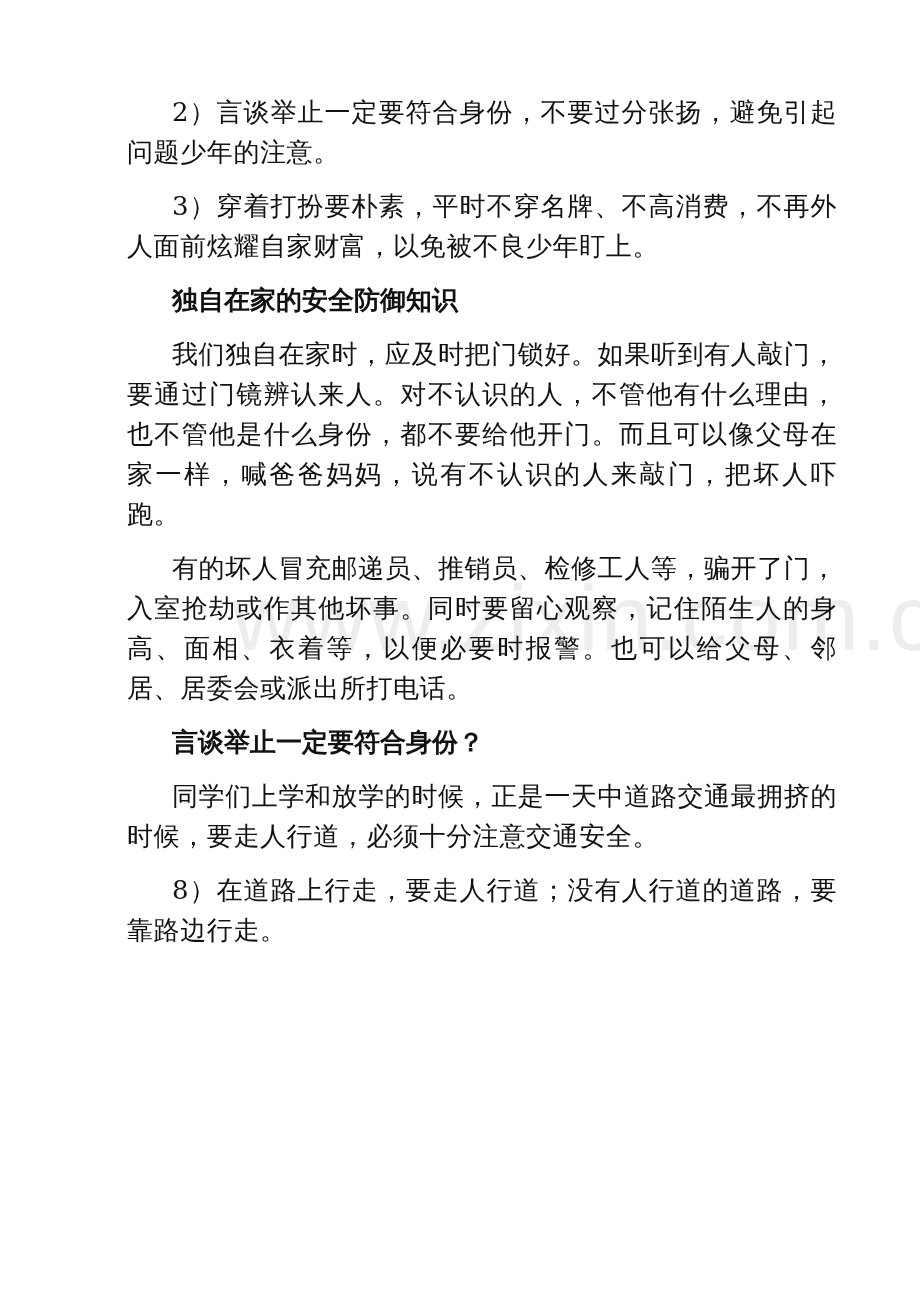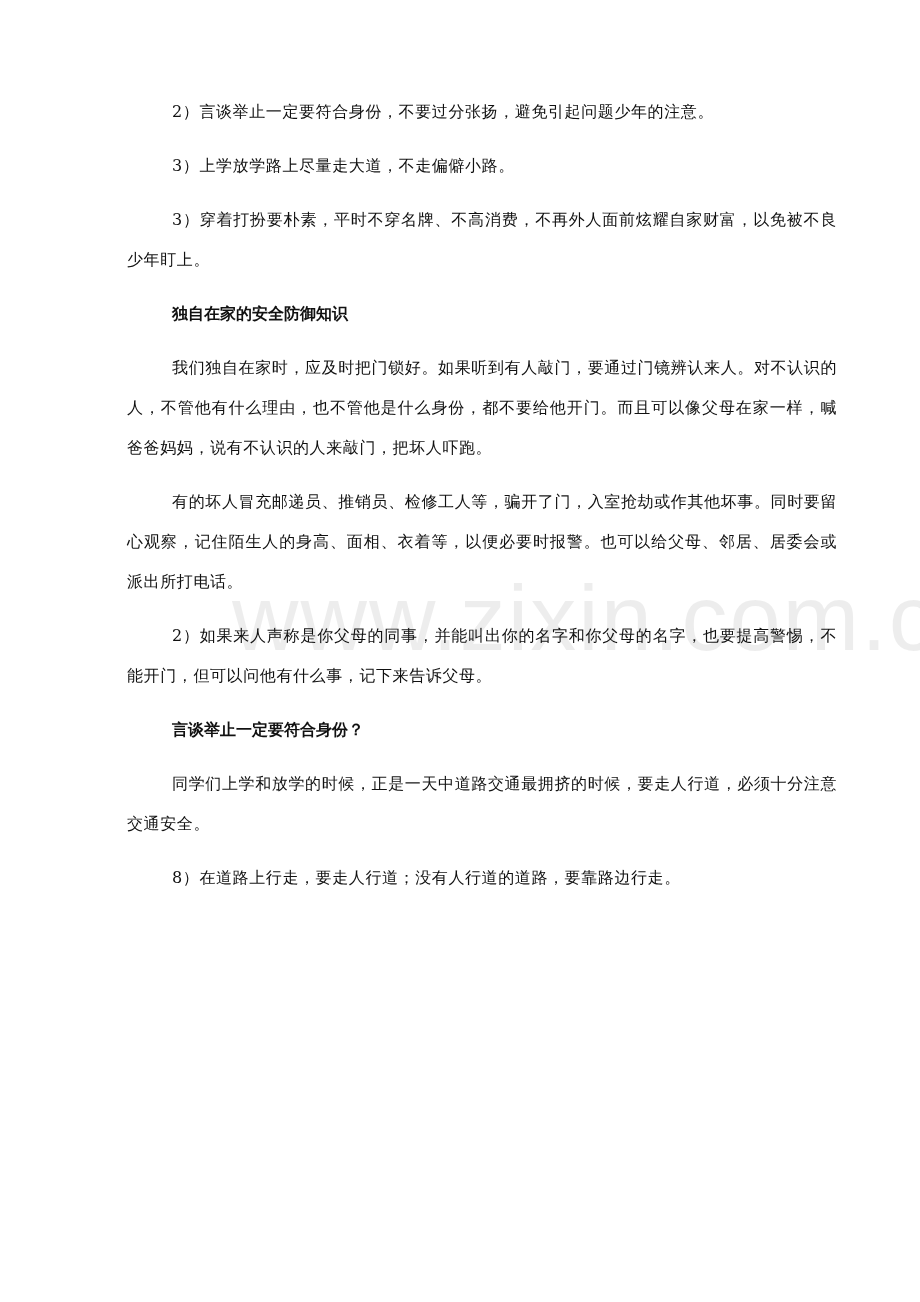--- a/index.html
+++ b/index.html
@@ -7,7 +7,7 @@
   .page {
     position: absolute; left: 127px; top: 92px; width: 710px;
     font-family: "DejaVu Serif", "Liberation Serif", serif;
-    font-size: 16px; color: #111111; letter-spacing: 0.6px;
+    font-size: 26px; color: #111111; letter-spacing: 0.6px;
   }
   .p { margin: 0 0 14px 0; line-height: 40px; text-indent: 45px; text-align: justify; }
   .h { margin: 8px 0 14px 0; line-height: 40px; text-indent: 45px; font-weight: bold;

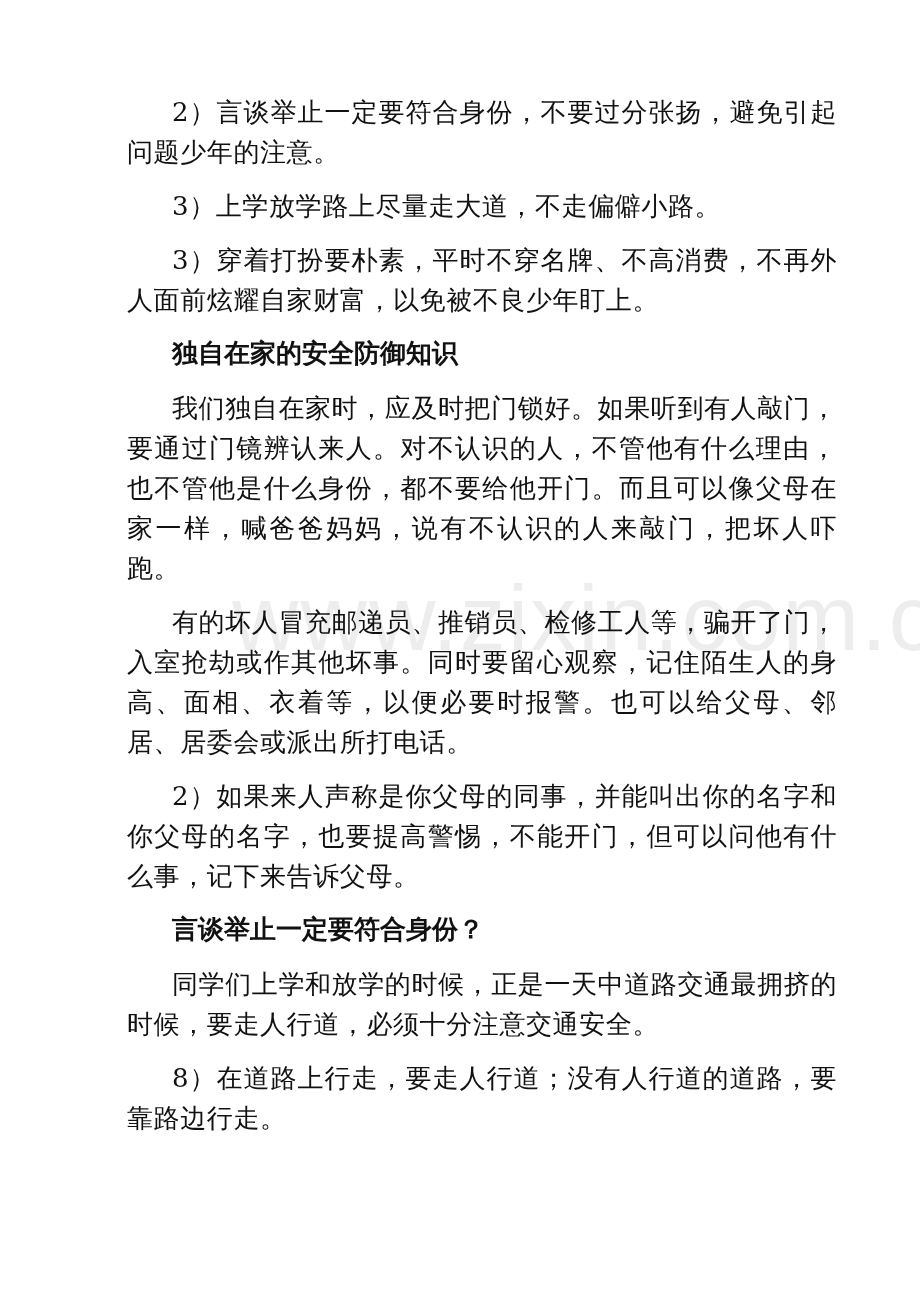--- a/index.html
+++ b/index.html
@@ -24,7 +24,6 @@
 
 <div class="page">
   <p class="p">2）言谈举止一定要符合身份，不要过分张扬，避免引起问题少年的注意。</p>
-  <p class="p">3）上学放学路上尽量走大道，不走偏僻小路。</p>
   <p class="p">3）穿着打扮要朴素，平时不穿名牌、不高消费，不再外人面前炫耀自家财富，以免被不良少年盯上。</p>
   <p class="h">独自在家的安全防御知识</p>
   <p class="p">我们独自在家时，应及时把门锁好。如果听到有人敲门，要通过门镜辨认来人。对不认识的人，不管他有什么理由，也不管他是什么身份，都不要给他开门。而且可以像父母在家一样，喊爸爸妈妈，说有不认识的人来敲门，把坏人吓跑。</p>

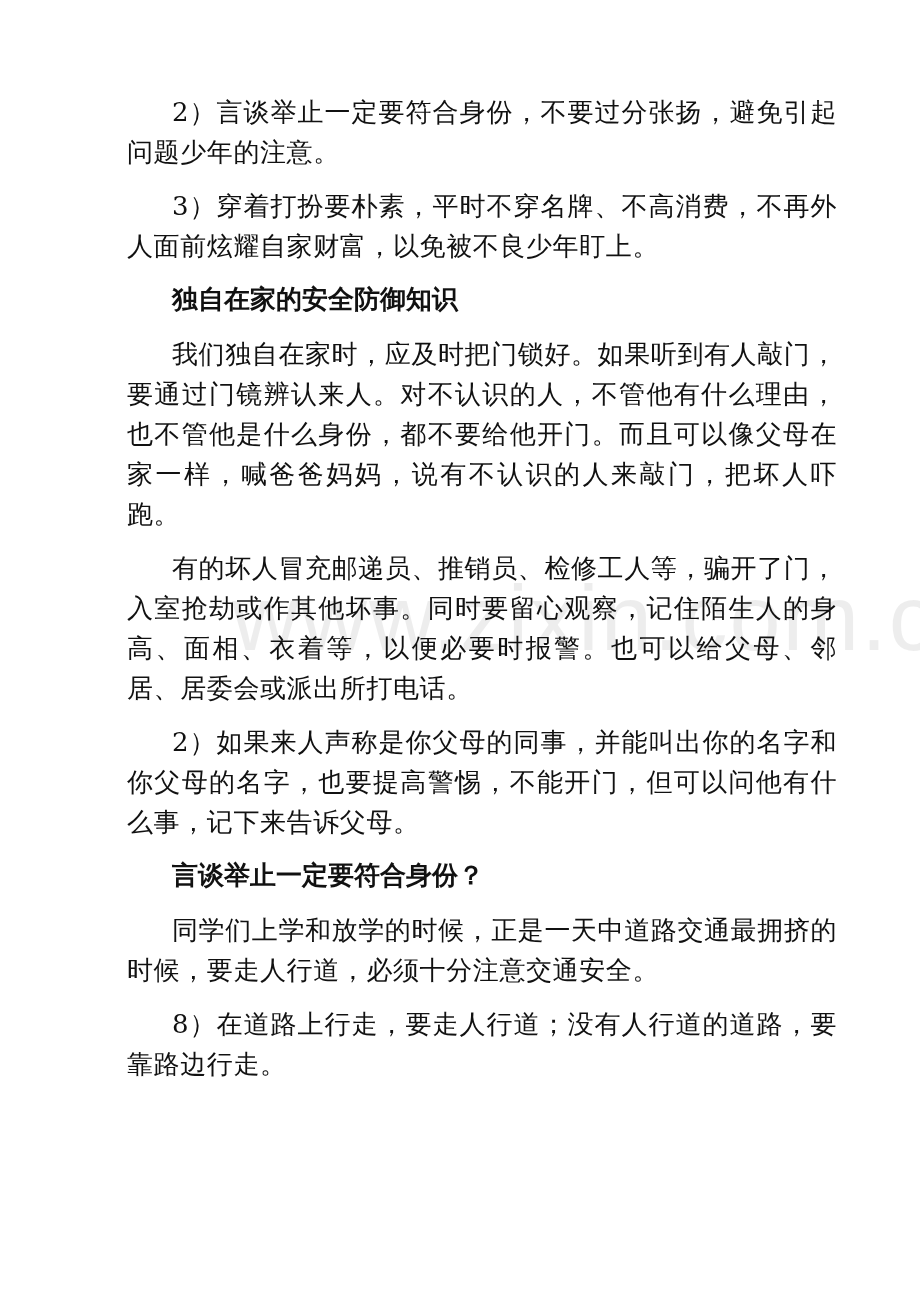--- a/index.html
+++ b/index.html
@@ -11,7 +11,7 @@
   }
   .p { margin: 0 0 14px 0; line-height: 40px; text-indent: 45px; text-align: justify; }
   .h { margin: 8px 0 14px 0; line-height: 40px; text-indent: 45px; font-weight: bold;
-       font-family: Liberation Serif, serif; letter-spacing: 0; }
+       font-family: Liberation Sans, sans-serif; letter-spacing: 0; }
   .watermark {
     position: absolute; left: 232px; top: 566px; font-family: "Liberation Sans", sans-serif;
     font-size: 92px; color: rgba(0,0,0,0.07); letter-spacing: 2px; pointer-events: none;

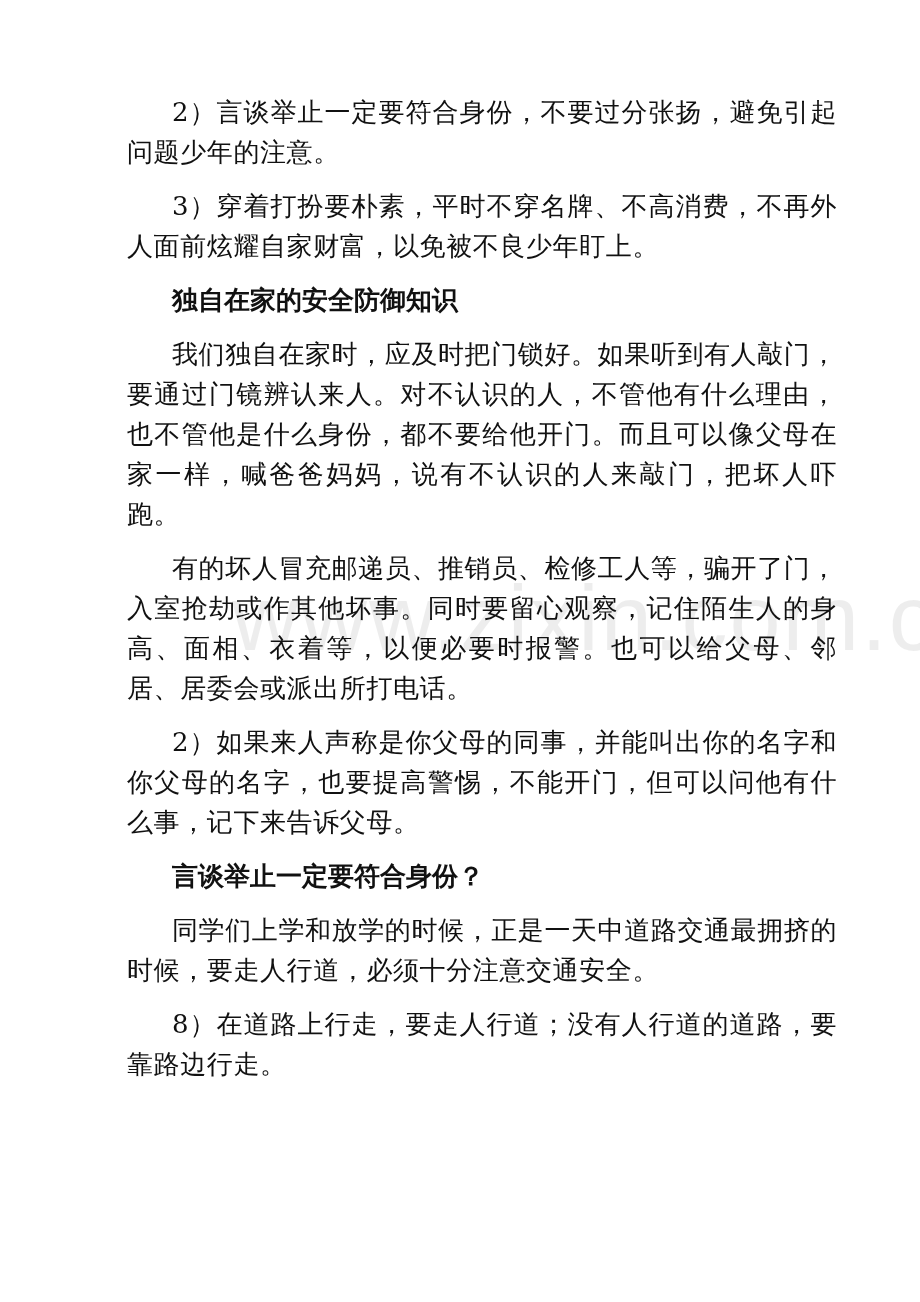--- a/index.html
+++ b/index.html
@@ -28,7 +28,6 @@
   <p class="h">独自在家的安全防御知识</p>
   <p class="p">我们独自在家时，应及时把门锁好。如果听到有人敲门，要通过门镜辨认来人。对不认识的人，不管他有什么理由，也不管他是什么身份，都不要给他开门。而且可以像父母在家一样，喊爸爸妈妈，说有不认识的人来敲门，把坏人吓跑。</p>
   <p class="p">有的坏人冒充邮递员、推销员、检修工人等，骗开了门，入室抢劫或作其他坏事。同时要留心观察，记住陌生人的身高、面相、衣着等，以便必要时报警。也可以给父母、邻居、居委会或派出所打电话。</p>
-  <p class="p">2）如果来人声称是你父母的同事，并能叫出你的名字和你父母的名字，也要提高警惕，不能开门，但可以问他有什么事，记下来告诉父母。</p>
   <p class="h">言谈举止一定要符合身份？</p>
   <p class="p">同学们上学和放学的时候，正是一天中道路交通最拥挤的时候，要走人行道，必须十分注意交通安全。</p>
   <p class="p">8）在道路上行走，要走人行道；没有人行道的道路，要靠路边行走。</p>

